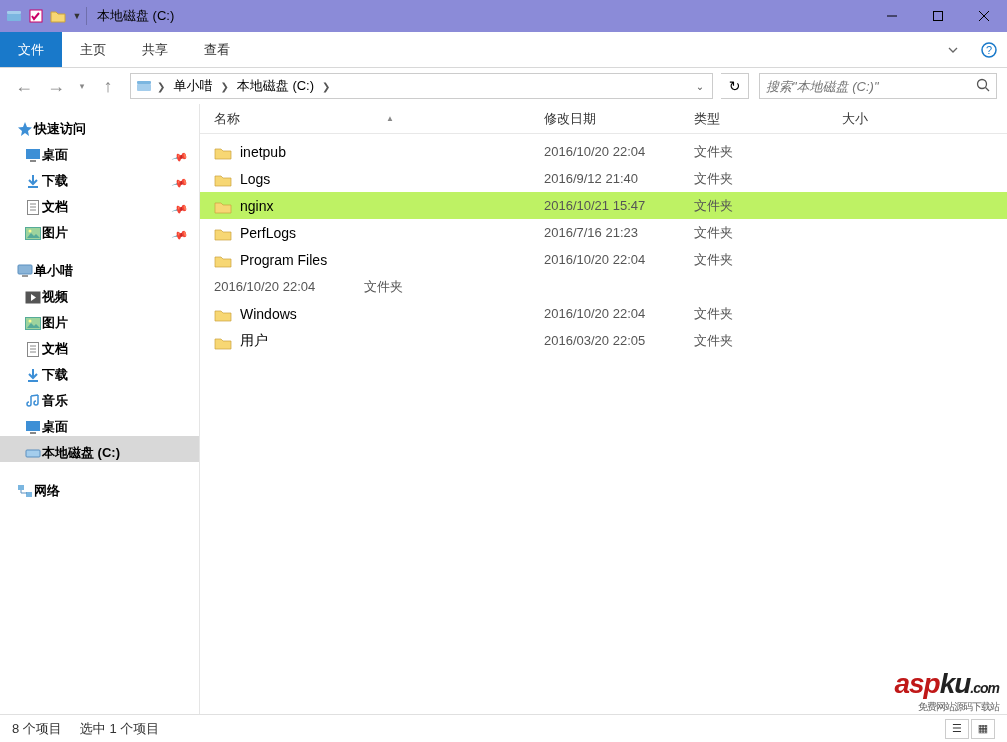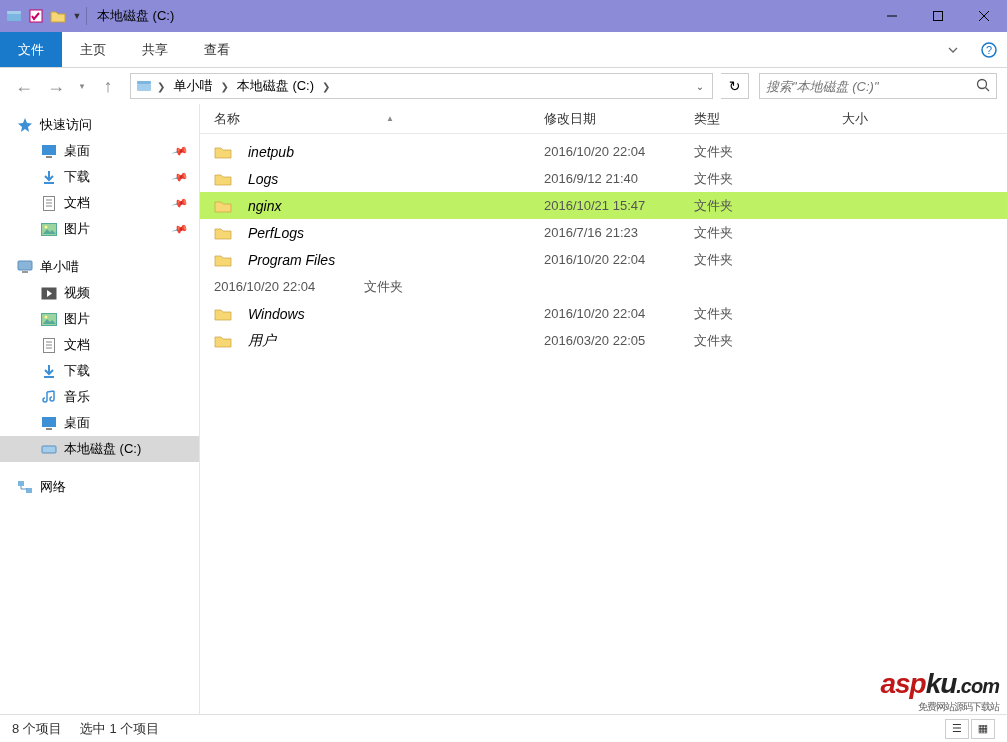--- a/index.html
+++ b/index.html
@@ -40,7 +40,7 @@
 
 
 .sidebar { width: 200px; border-right: 1px solid #e5e5e5; padding: 8px 0; overflow: hidden; font-size: 13px; }
-.tree-item { display: flex; align-items: center; height: 26px; padding-left: 16px; gap: 6px; cursor: default; }
+.tree-item { display: flex; align-items: flex-end; height: 26px; padding-left: 16px; gap: 0; cursor: default; font-weight: bold; }
 .tree-item.child { padding-left: 40px; }
 .tree-item.selected { background: #d8d8d8; }
 .tree-item .pin { margin-left: auto; margin-right: 12px; color: #888; font-size: 11px; transform: rotate(30deg); }

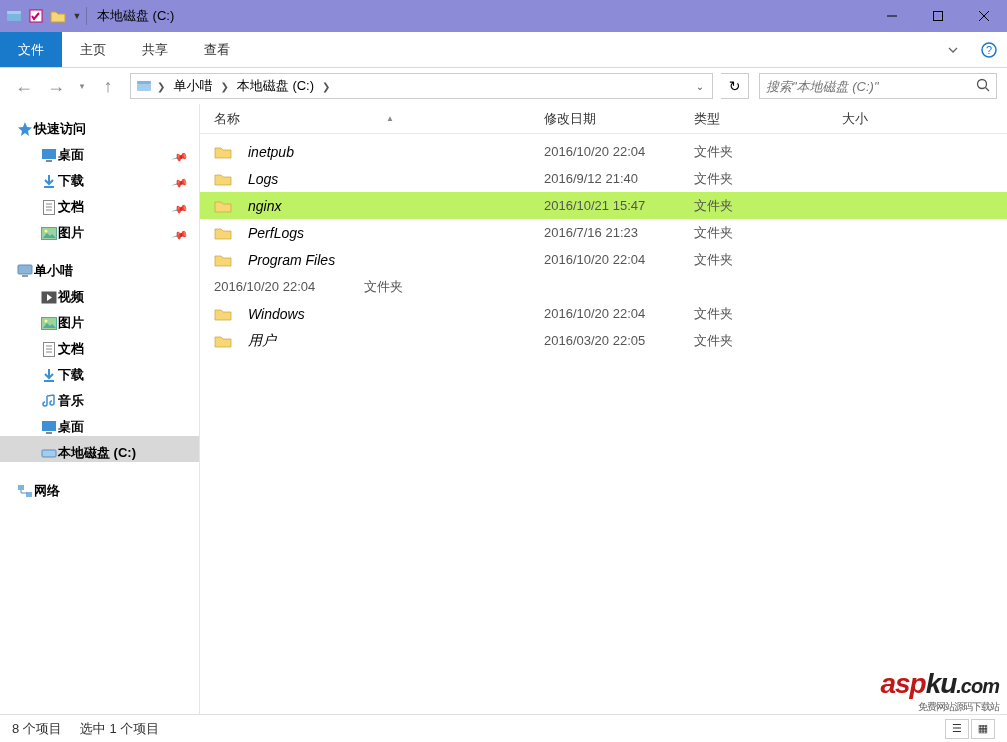--- a/index.html
+++ b/index.html
@@ -41,7 +41,7 @@
 
 .sidebar { width: 200px; border-right: 1px solid #e5e5e5; padding: 8px 0; overflow: hidden; font-size: 13px; }
 .tree-item { display: flex; align-items: flex-end; height: 26px; padding-left: 16px; gap: 0; cursor: default; font-weight: bold; }
-.tree-item.child { padding-left: 40px; }
+.tree-item.child { padding-left: 24px; }
 .tree-item.selected { background: #d8d8d8; }
 .tree-item .pin { margin-left: auto; margin-right: 12px; color: #888; font-size: 11px; transform: rotate(30deg); }
 .tree-icon { width: 18px; height: 18px; display: inline-flex; align-items: center; justify-content: center; font-size: 14px; }

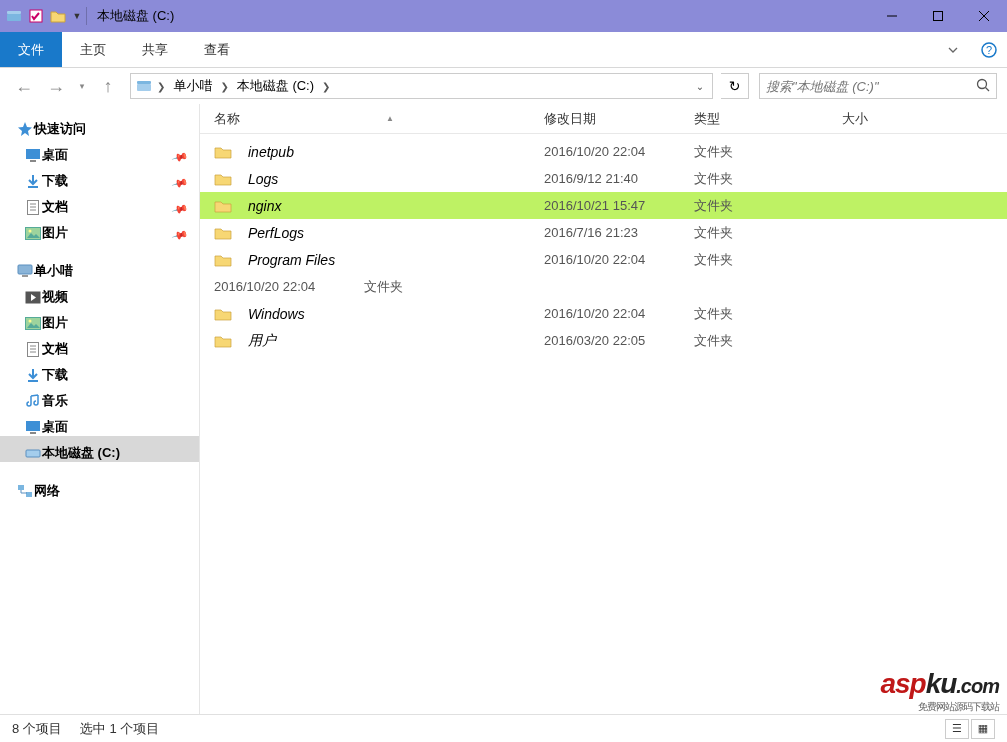--- a/index.html
+++ b/index.html
@@ -60,7 +60,7 @@
 .file-list { flex: 1; padding: 4px 0; }
 .file-row { height: 27px; display: flex; align-items: center; padding-left: 14px; font-size: 14px; }
 .file-row.selected { background: #bef264; }
-.file-row .fname { width: 330px; display: flex; align-items: center; gap: 16px; font-style: italic; }
+.file-row .fname { width: 330px; display: flex; align-items: flex-end; gap: 8px; }
 .file-row .fdate { width: 150px; color: #555; font-size: 13px; }
 .file-row .ftype { width: 148px; color: #555; font-size: 13px; }
 .folder-ico { width: 18px; height: 14px; display:inline-block; }

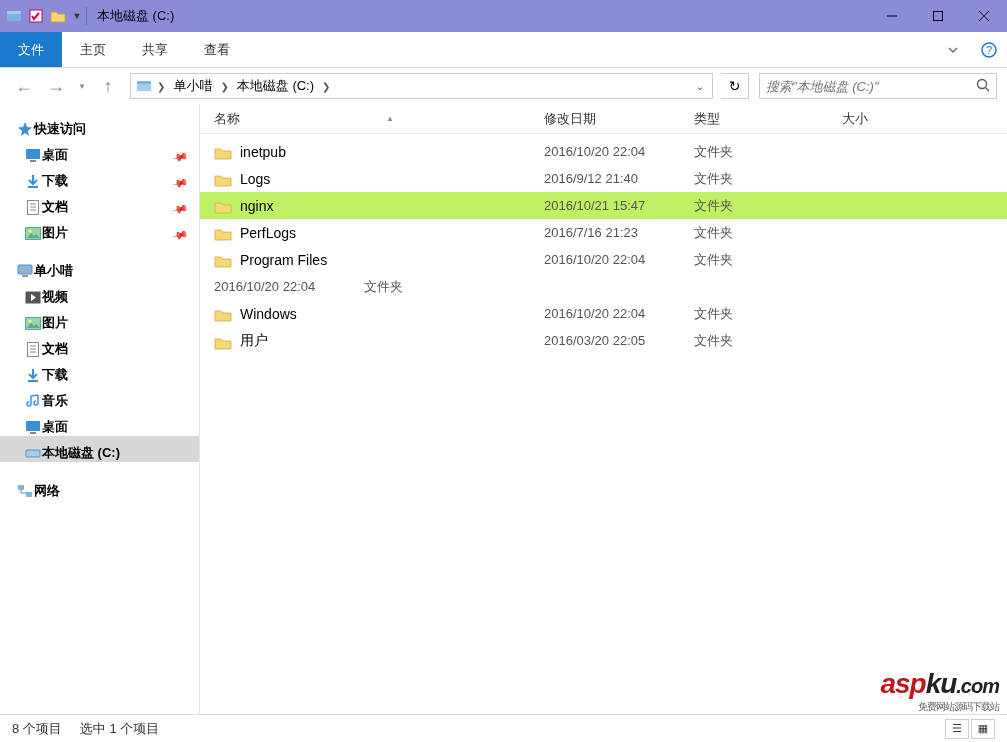--- a/index.html
+++ b/index.html
@@ -415,7 +415,7 @@
 </div>
 
 <div class="watermark">
-  <span class="r">asp</span><span class="b">ku</span><span class="b" style="font-size:20px">.com</span>
+  <span class="r">asp</span><span class="b">ku</span><span class="b" style="font-size:14px">.com</span>
   <span class="sm">免费网站源码下载站</span>
 </div>
 

